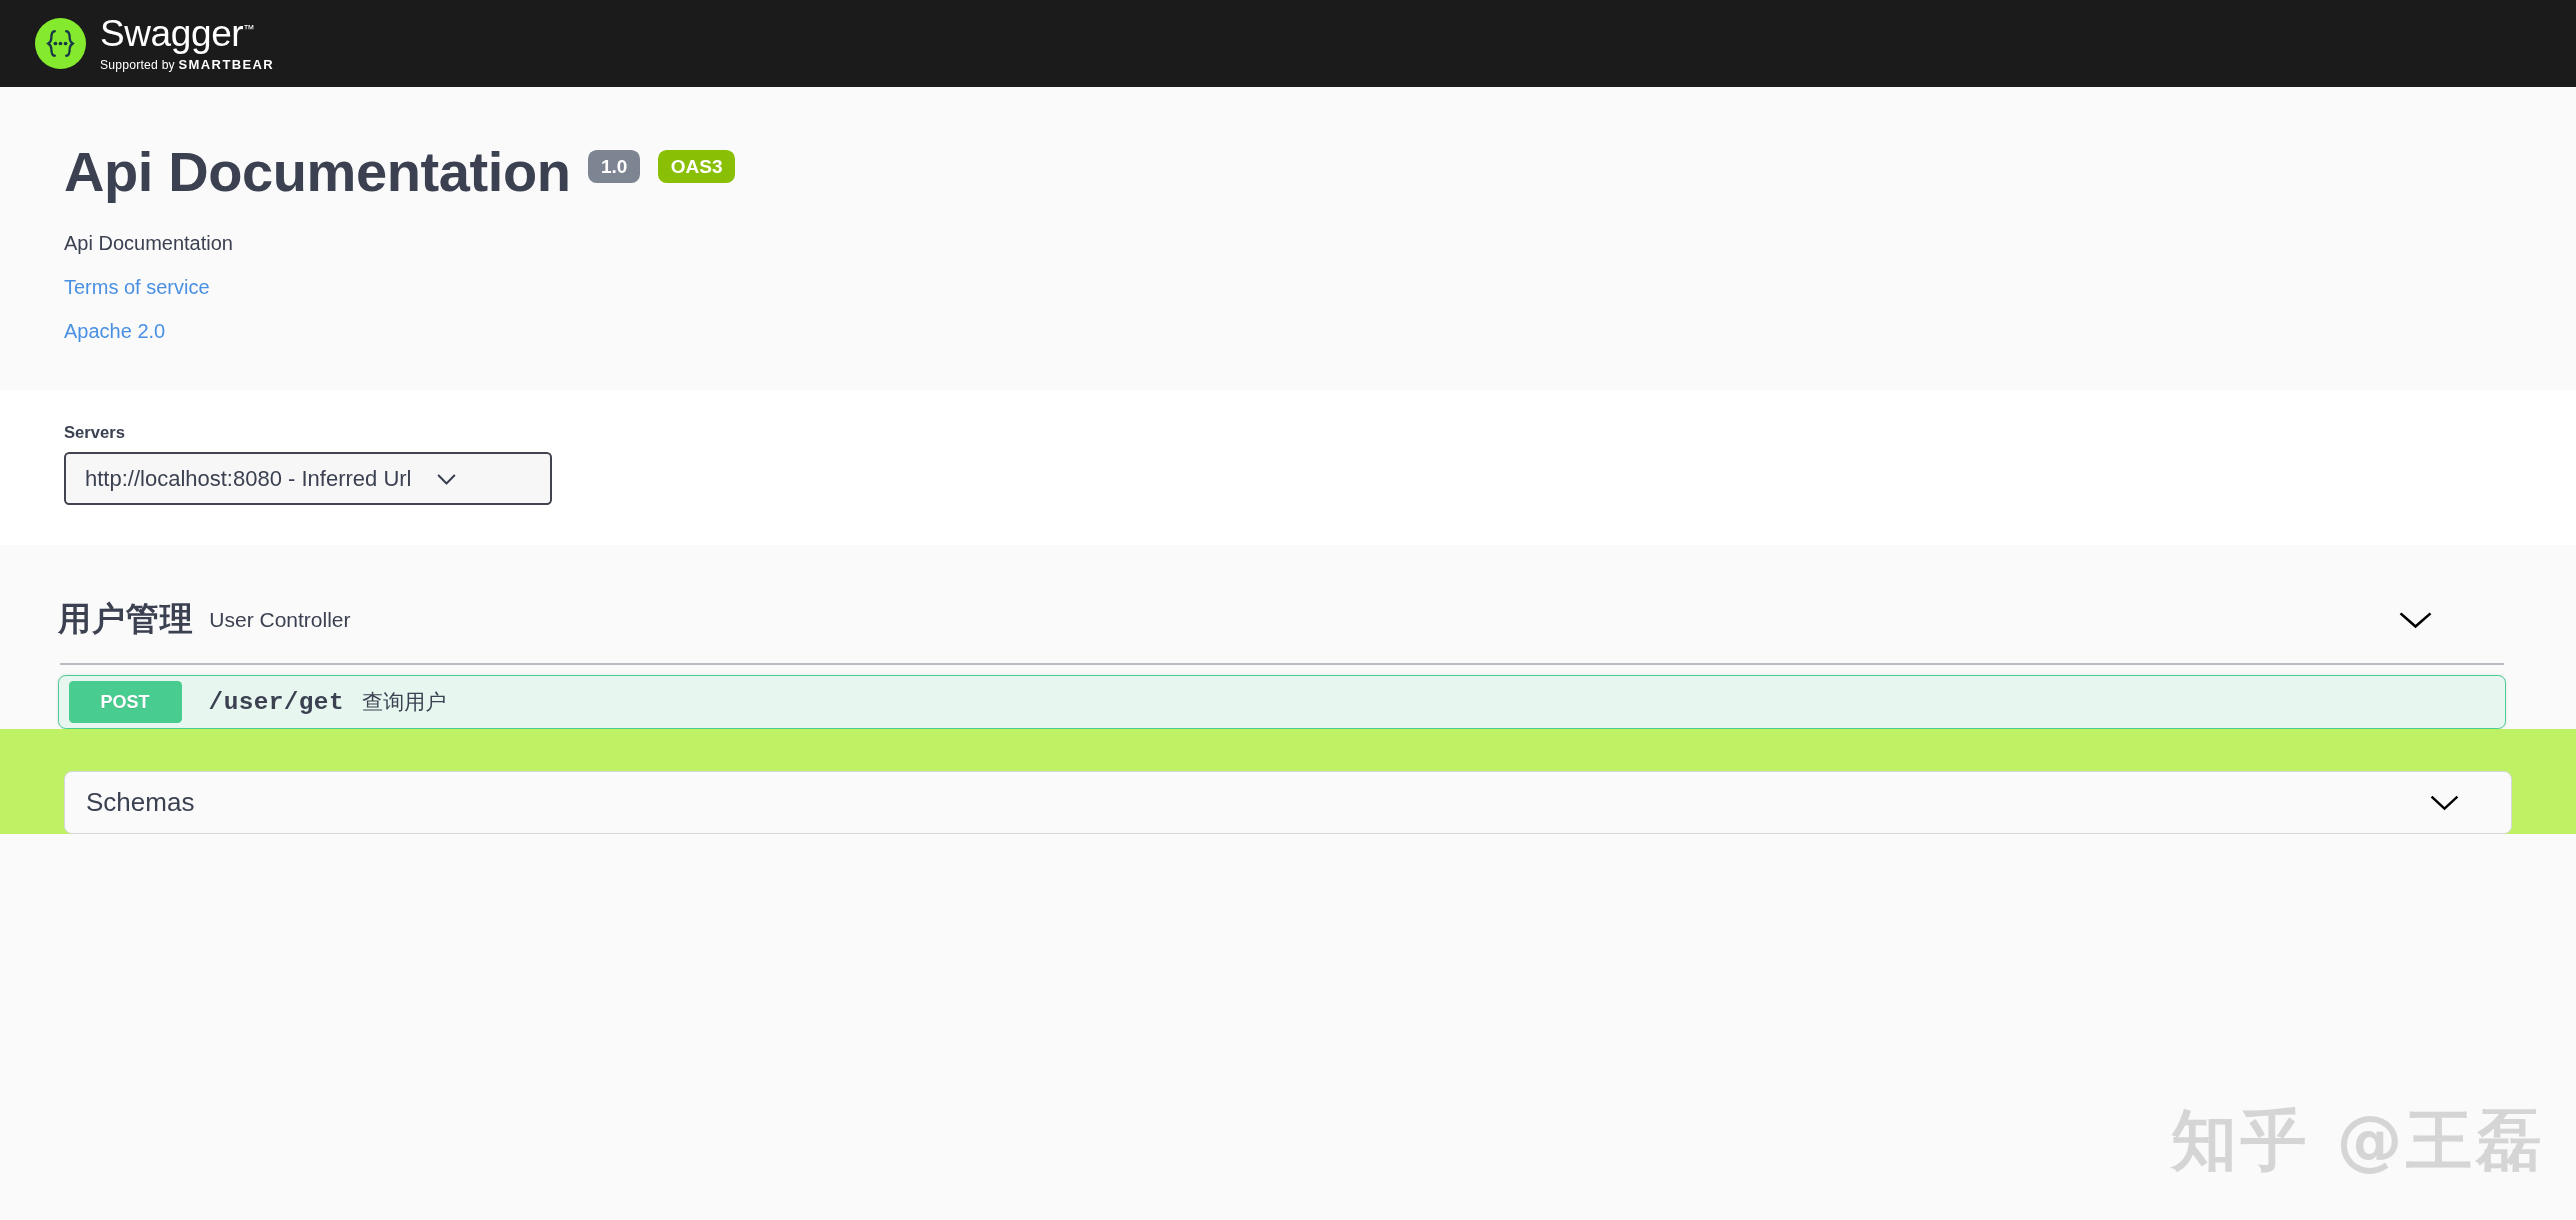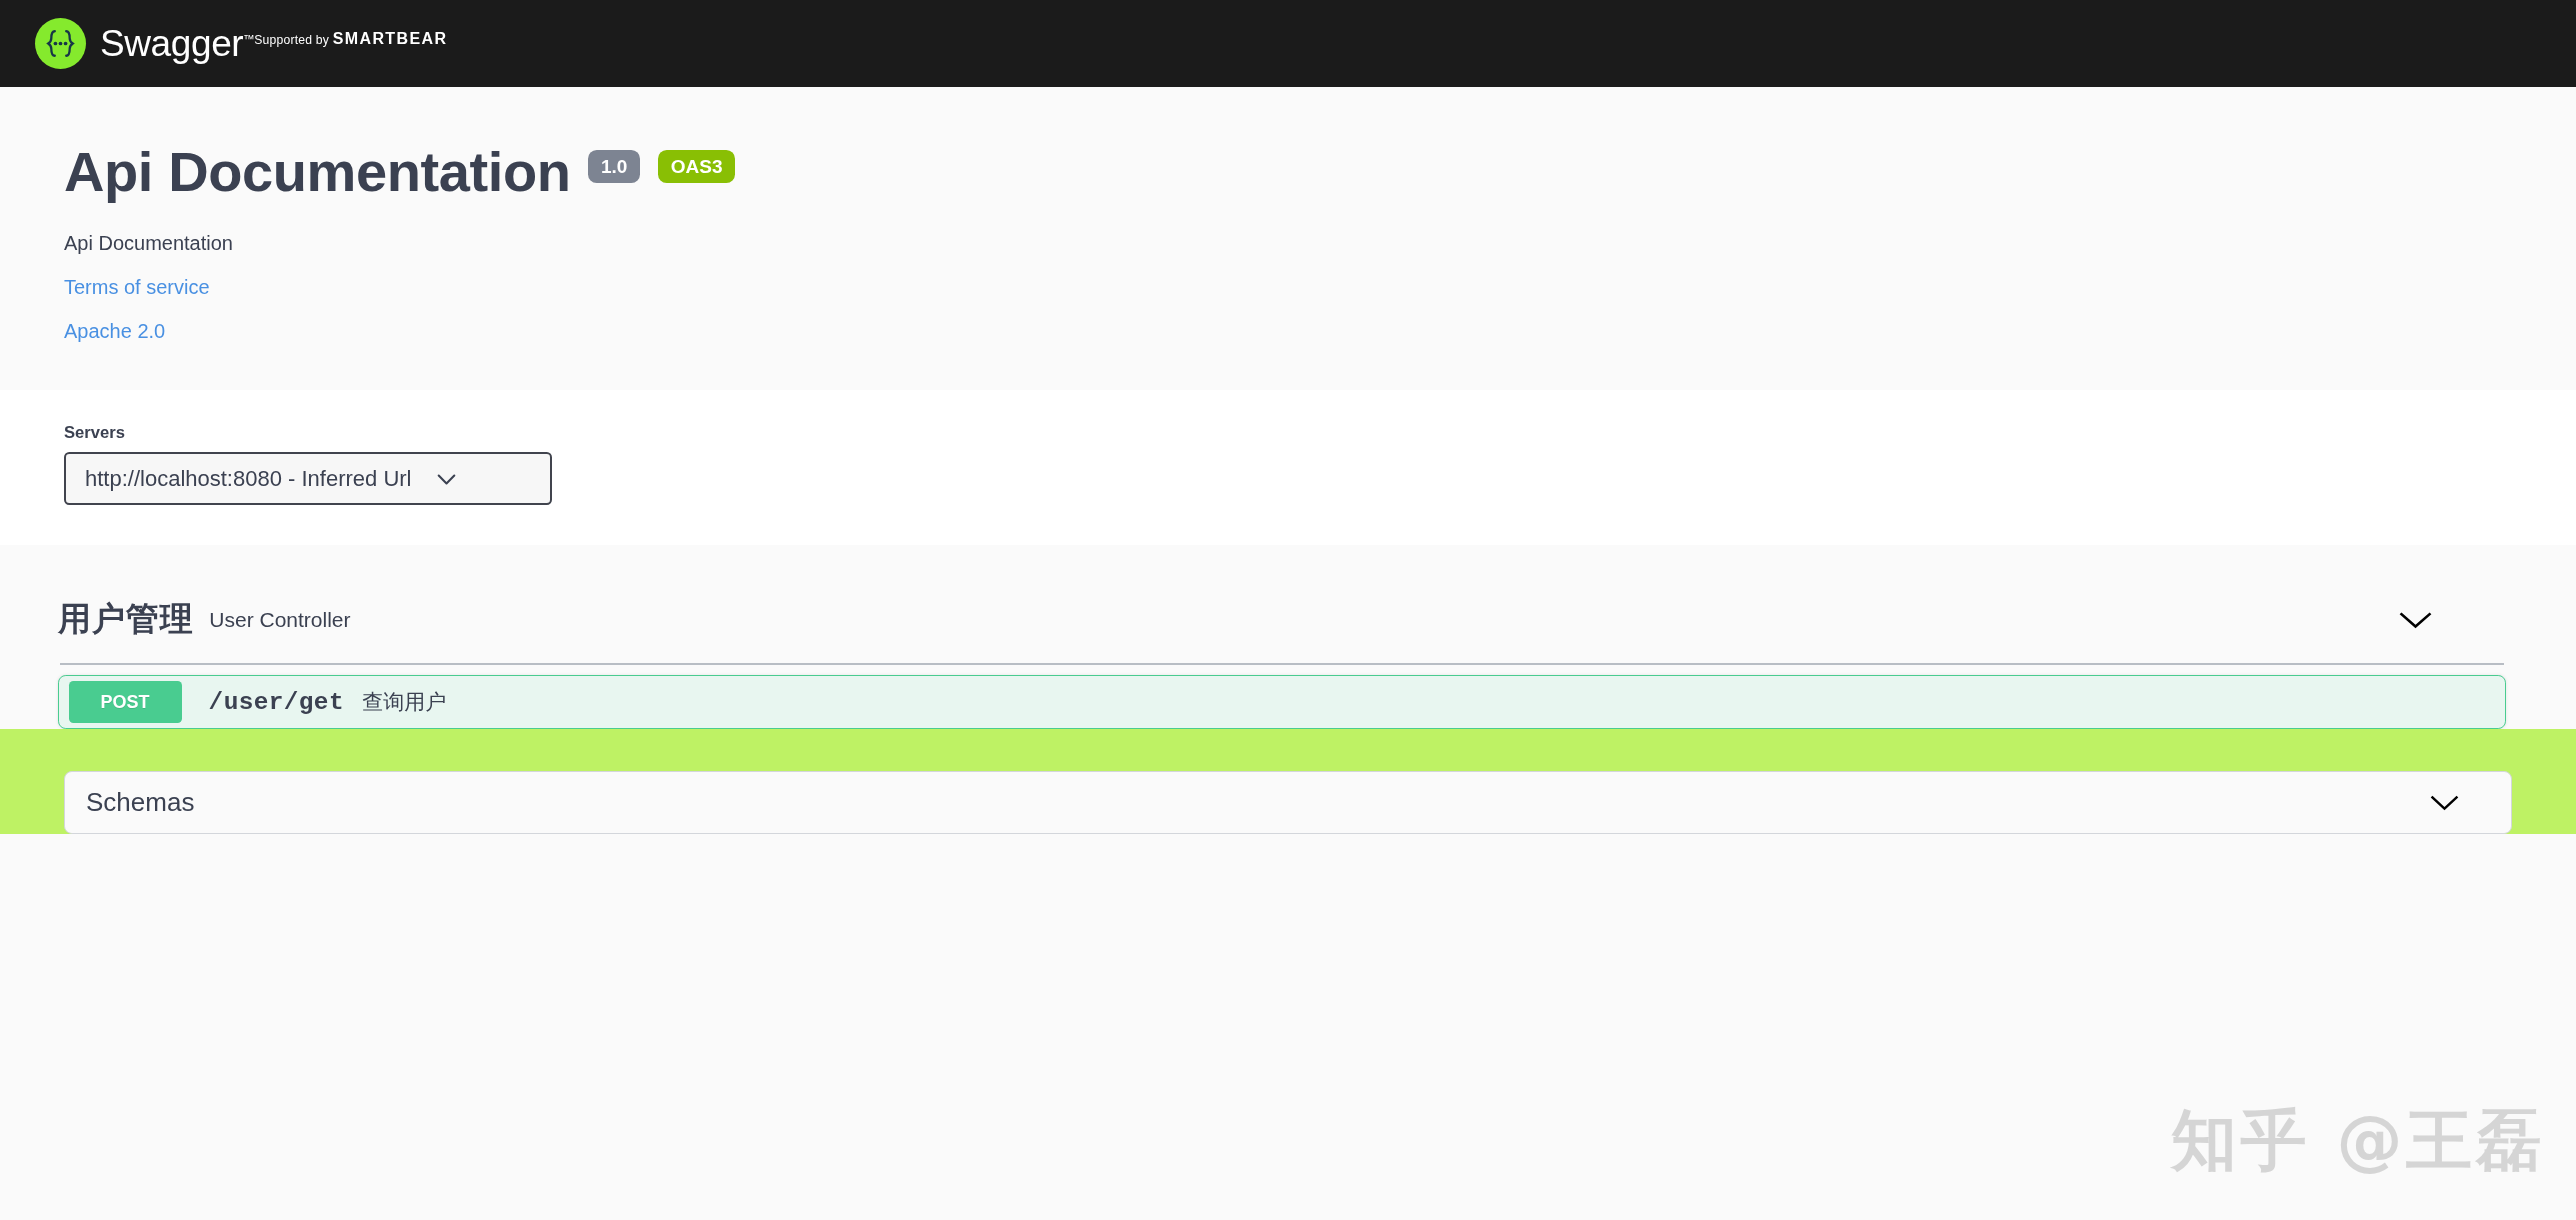--- a/index.html
+++ b/index.html
@@ -41,7 +41,7 @@
     flex: none;
   }
   .logo-circle svg { display: block; }
-  .brand-text { display: flex; flex-direction: row; line-height: 1; }
+  .brand-text { display: flex; flex-direction: column; line-height: 1; }
   .brand-name {
     color: #ffffff;
     font-size: 37px;

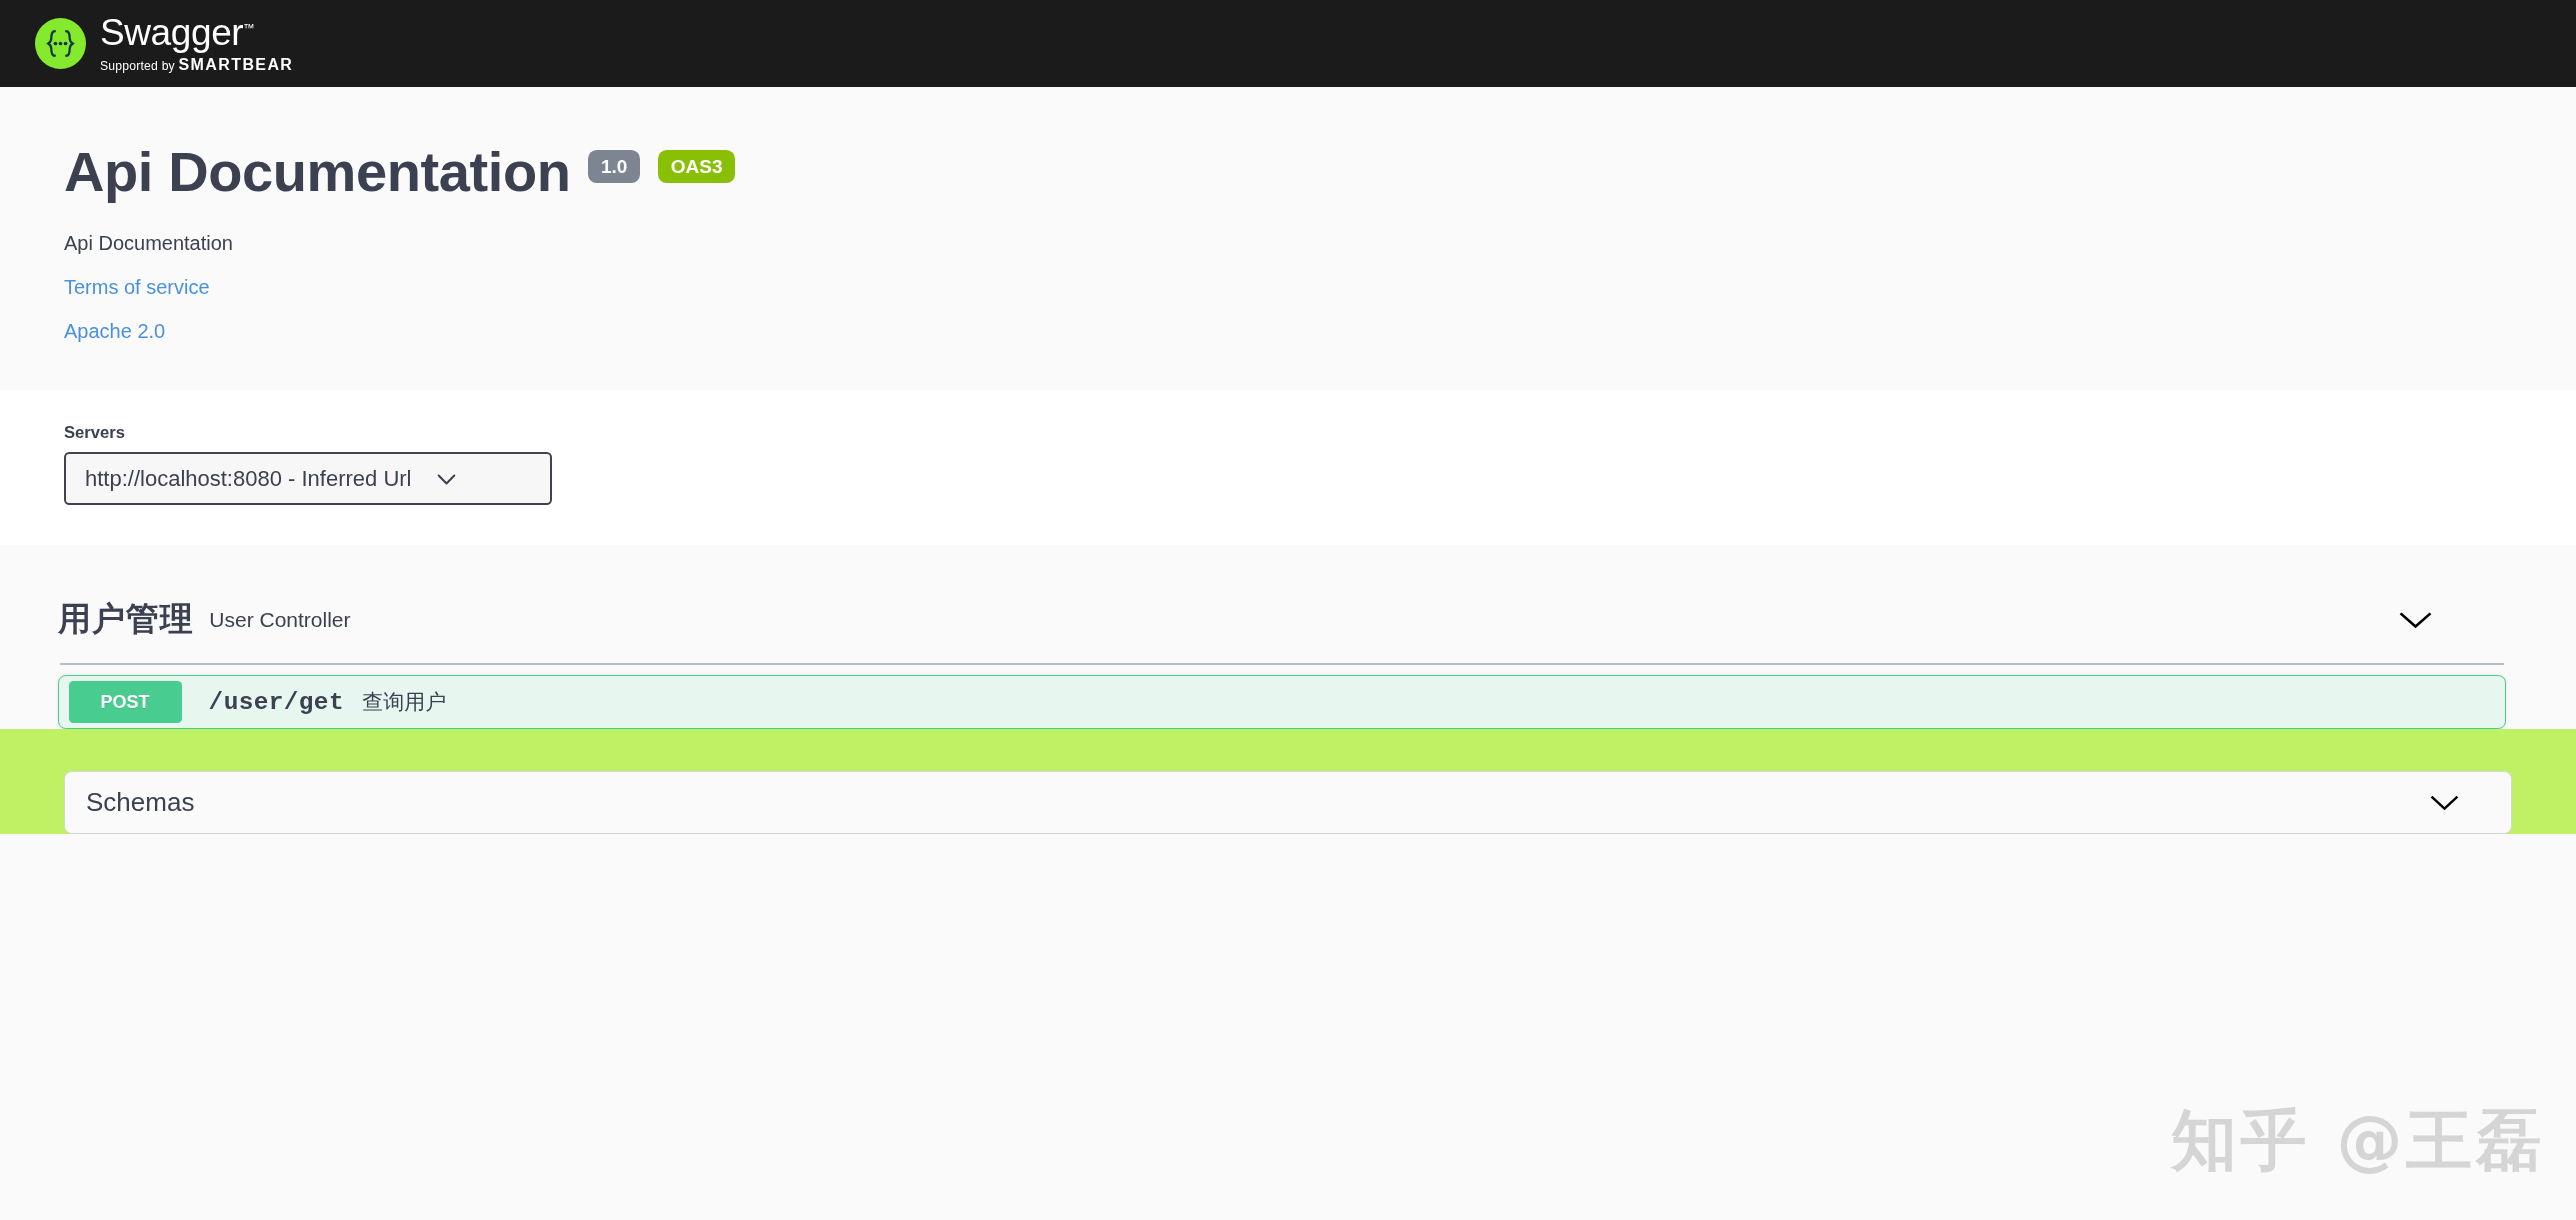--- a/index.html
+++ b/index.html
@@ -60,7 +60,7 @@
     margin-top: 6.1px;
     letter-spacing: 0.2px;
   }
-  .brand-sub b { font-weight: 700; letter-spacing: 1.4px; font-size: 16px; }
+  .brand-sub b { font-weight: 700; letter-spacing: 1.4px; font-size: 13px; }
 
   .topbar-right {
     margin-left: auto;

